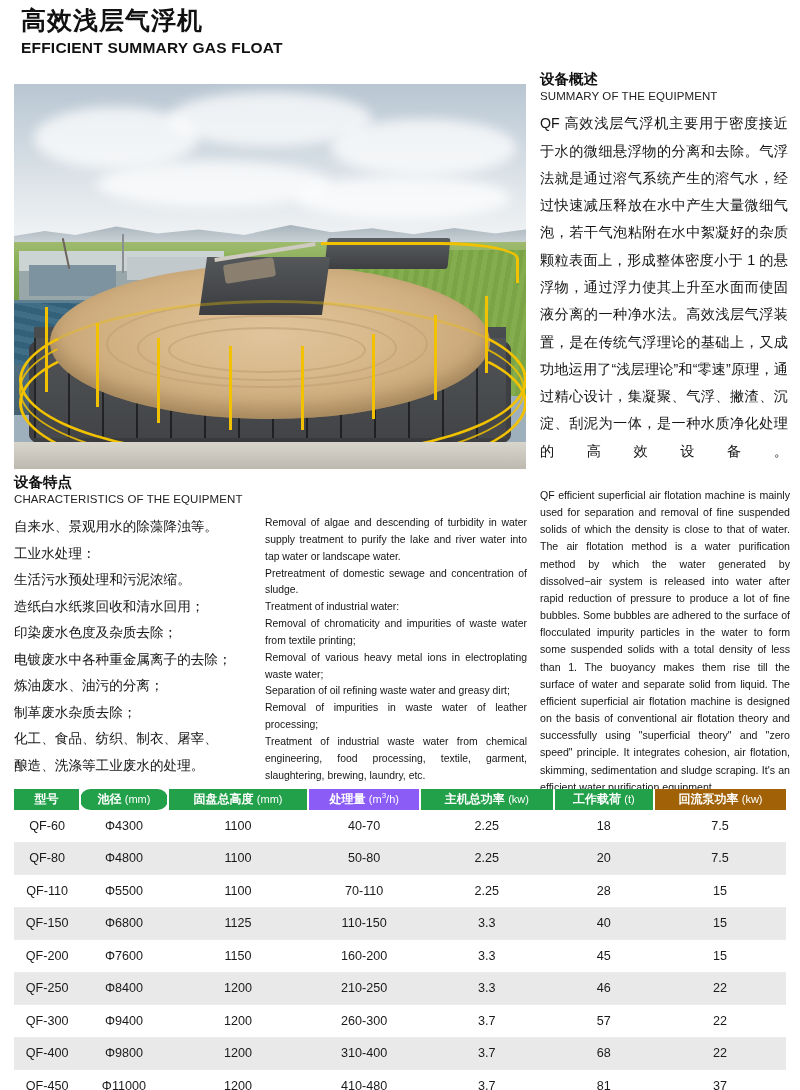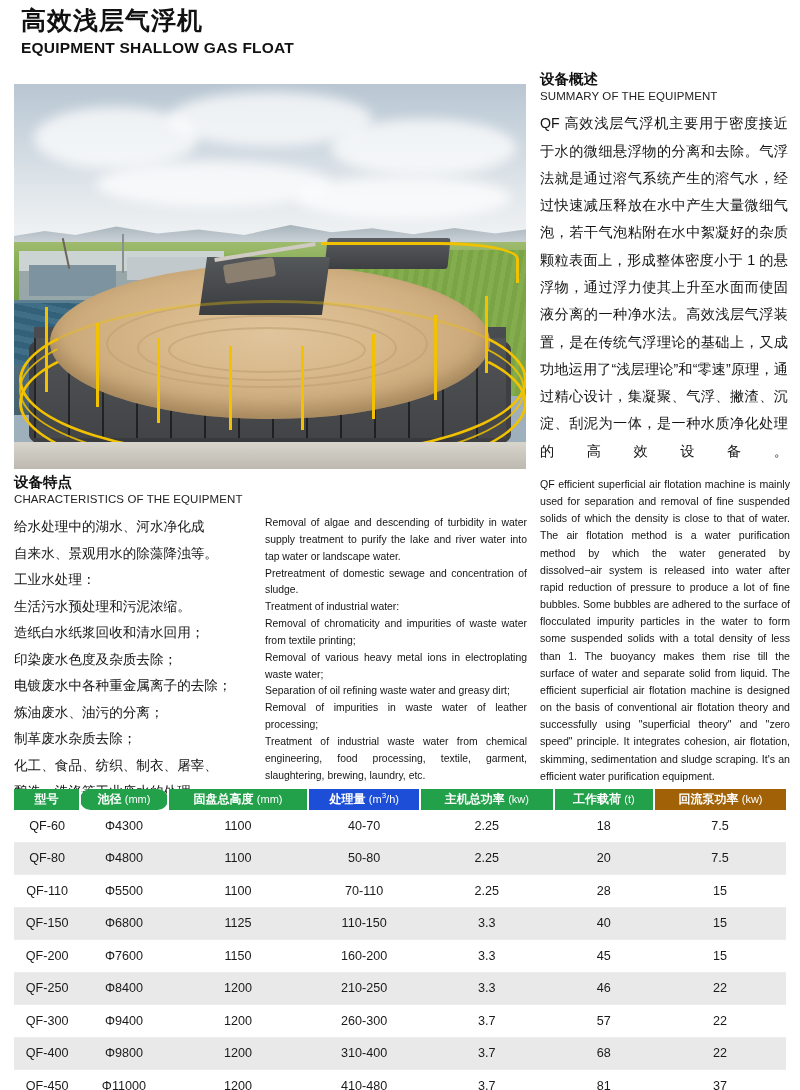--- a/index.html
+++ b/index.html
@@ -109,7 +109,7 @@
 
   <div class="header">
     <div class="title-cn">高效浅层气浮机</div>
-    <div class="title-en">EQUIPMENT SHALLOW GAS FLOAT</div>
+    <div class="title-en">EFFICIENT SUMMARY GAS FLOAT</div>
   </div>
 
   <div class="photo">

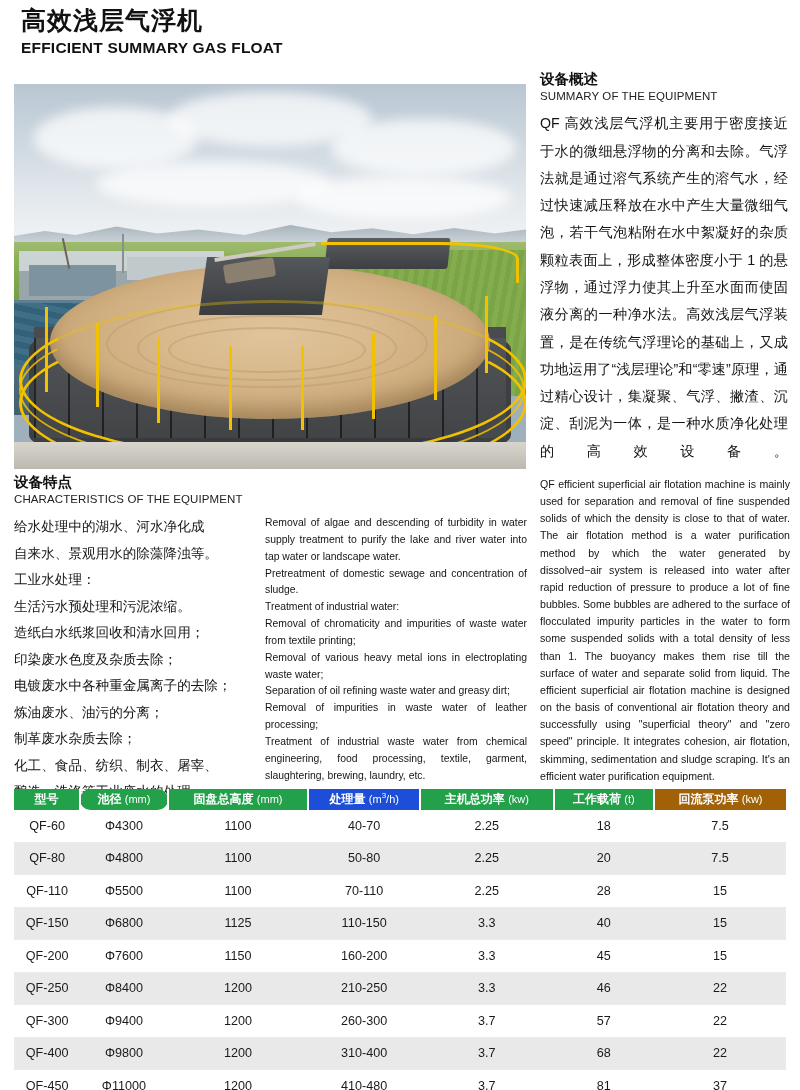--- a/index.html
+++ b/index.html
@@ -74,7 +74,7 @@
   .sec-h-cn{font-size:14.5px;font-weight:bold;color:#111;line-height:1.2;}
   .sec-h-en{font-size:11.5px;color:#222;margin-top:2px;letter-spacing:.1px;}
   .sum-cn{margin-top:8px;font-size:14.2px;line-height:1.92;color:#141414;text-align:justify;}
-  .sum-en{position:absolute;left:540px;top:476px;width:250px;
+  .sum-en{position:absolute;left:540px;top:487px;width:250px;
           font-size:10.6px;line-height:1.62;color:#141414;text-align:justify;}
 
   

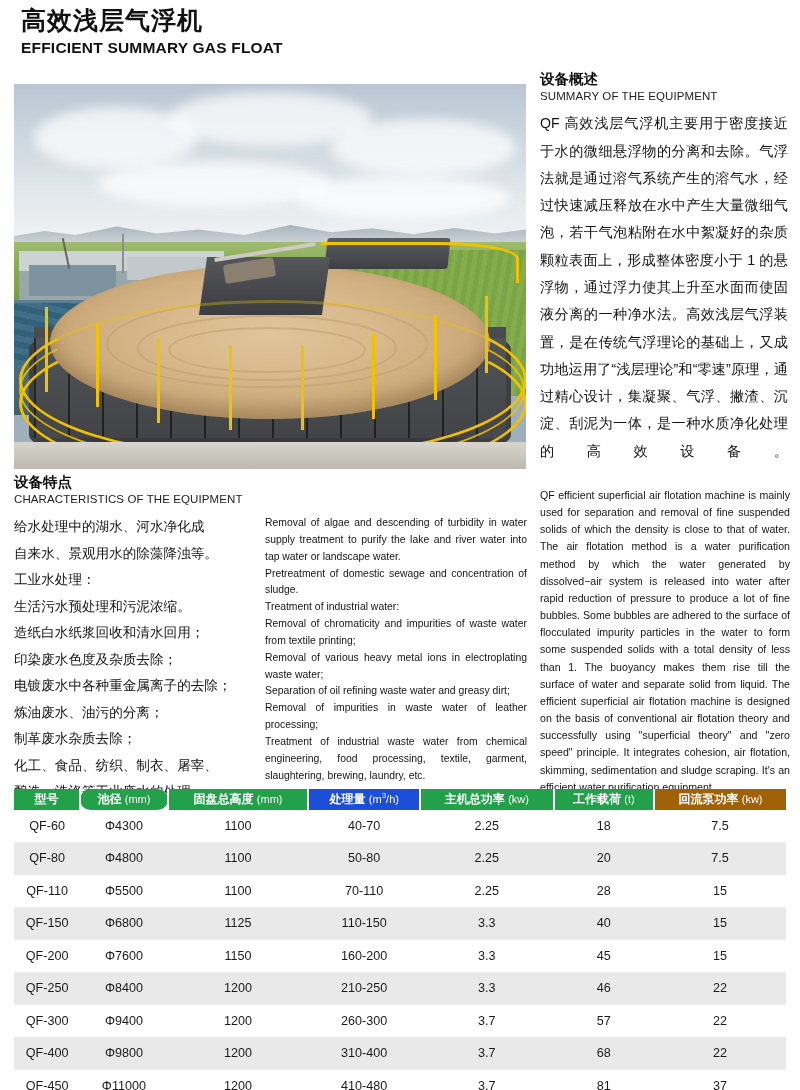--- a/index.html
+++ b/index.html
@@ -168,7 +168,6 @@
     <div class="sec-h-en">CHARACTERISTICS OF THE EQUIPMENT</div>
   </div>
   <div class="char-cn">
-      <p>给水处理中的湖水、河水净化成</p>
       <p>自来水、景观用水的除藻降浊等。</p>
       <p>工业水处理：</p>
       <p>生活污水预处理和污泥浓缩。</p>

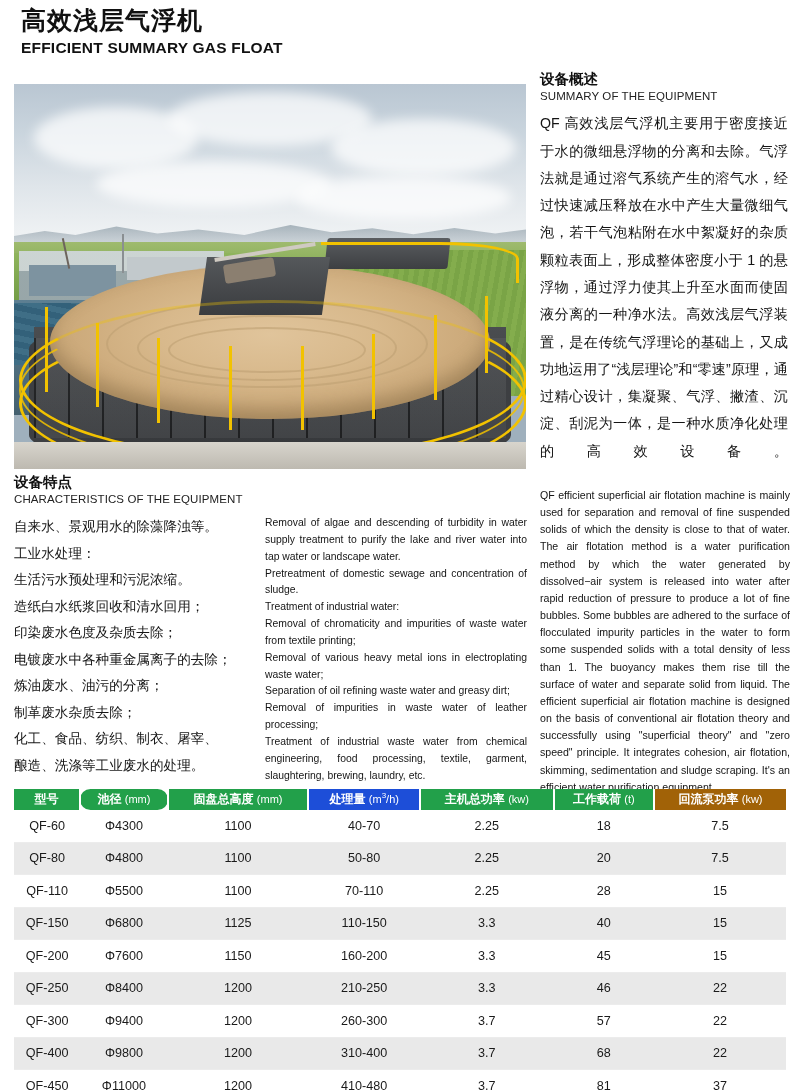--- a/index.html
+++ b/index.html
@@ -196,7 +196,7 @@
           <th style="background: rgb(34, 160, 74);">型号</th>
           <th style="background: rgb(34, 160, 74); border-radius: 11px;"><span style="font-size:12px;">池径</span> <span style="font-weight:normal;font-size:11px;">(mm)</span></th>
           <th style="background: rgb(34, 160, 74);"><span style="font-size:12px;">固盘总高度</span> <span style="font-weight:normal;font-size:11px;">(mm)</span></th>
-          <th style="background: #1d4ed8;"><span style="font-size:12px;">处理量</span> <span style="font-weight:normal;font-size:11px;">(m<sup>3</sup>/h)</span></th>
+          <th style="background: #8b5cf6;"><span style="font-size:12px;">处理量</span> <span style="font-weight:normal;font-size:11px;">(m<sup>3</sup>/h)</span></th>
           <th style="background: rgb(34, 160, 74);"><span style="font-size:12px;">主机总功率</span> <span style="font-weight:normal;font-size:11px;">(kw)</span></th>
           <th style="background: rgb(34, 160, 74);"><span style="font-size:12px;">工作载荷</span> <span style="font-weight:normal;font-size:11px;">(t)</span></th>
           <th style="background: #a16207;"><span style="font-size:12px;">回流泵功率</span> <span style="font-weight:normal;font-size:11px;">(kw)</span></th>

